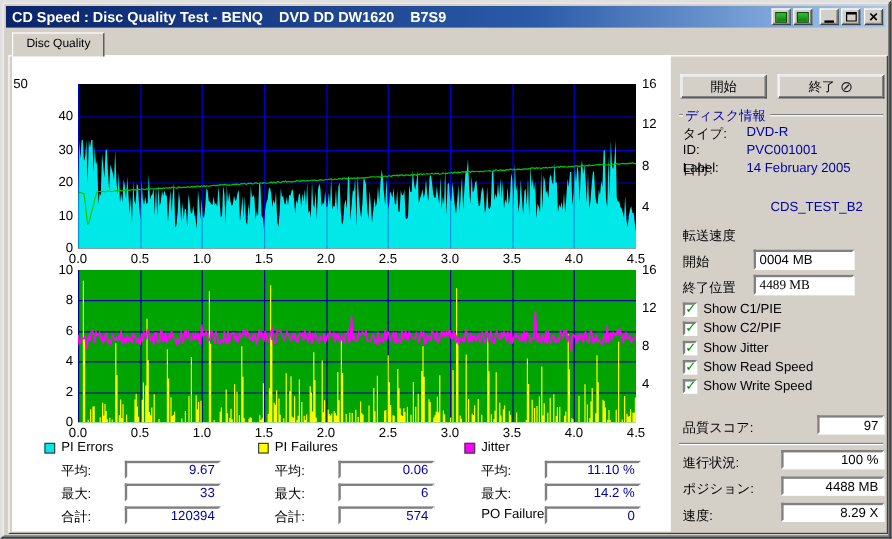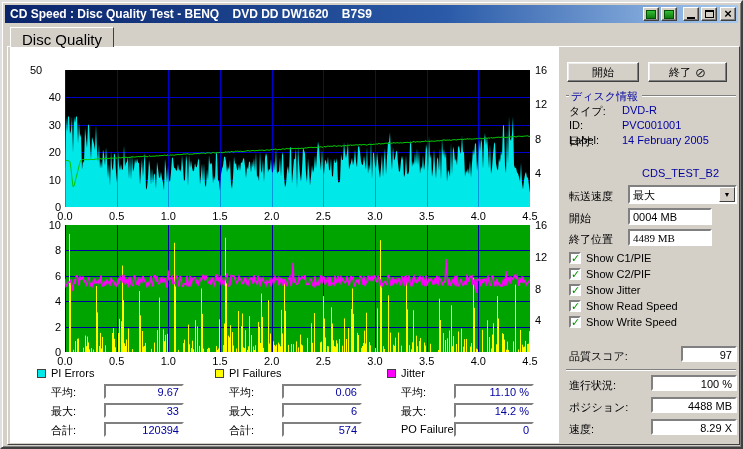--- a/index.html
+++ b/index.html
@@ -20,7 +20,7 @@
   .glyph-close{font-weight:bold;font-size:13px;line-height:10px;}
   .tb-gap{width:4px;}
   .tab{position:absolute;left:8px;top:25px;height:20px;padding:3px 11px 0 11px;background:#d4d0c8;
-    border:1px solid;border-color:#fff #404040 #d4d0c8 #fff;border-bottom:none;z-index:3;font-size:15px;}
+    border:1px solid;border-color:#fff #404040 #d4d0c8 #fff;border-bottom:none;z-index:3;font-size:10px;}
   .tabpage{position:absolute;left:5px;top:44px;width:733px;height:399px;background:#d4d0c8;
     border:1px solid;border-color:#fff #404040 #404040 #fff;}
   .chart-area{position:absolute;left:8px;top:44px;width:549px;height:397px;background:#fff;}

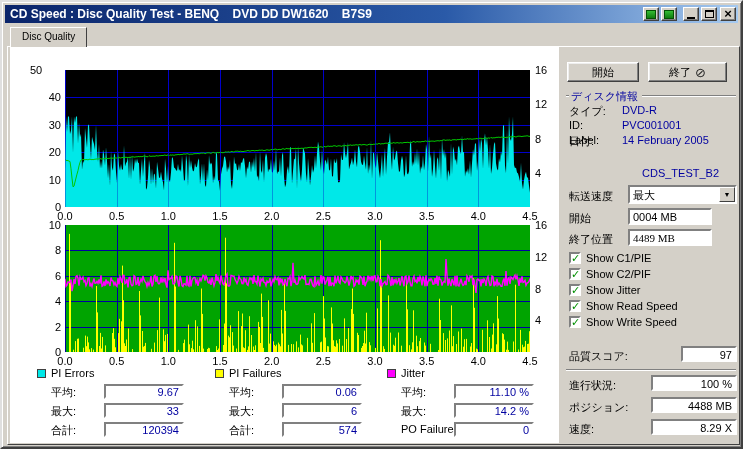--- a/index.html
+++ b/index.html
@@ -102,7 +102,7 @@
             <path d="M0.5,0V137M52.5,0V137M103.5,0V137M155.5,0V137M207.5,0V137M258.5,0V137M310.5,0V137M362.5,0V137M413.5,0V137M465.5,0V137" stroke="#0000cc" stroke-width="1" fill="none" stroke-opacity="0.35"></path>
           </svg>
         </div>
-    <span class="tick" style="left: 1px; top: -6px; width: 50px; text-align: center;">50</span>
+    <span class="tick" style="left: 1px; top: -6px; width: 50px; text-align: left;">50</span>
         <span class="tick" style="left: 1px; top: 21.4px; width: 50px; text-align: right;">40</span>
         <span class="tick" style="left: 1px; top: 48.8px; width: 50px; text-align: right;">30</span>
         <span class="tick" style="left: 1px; top: 76.2px; width: 50px; text-align: right;">20</span>

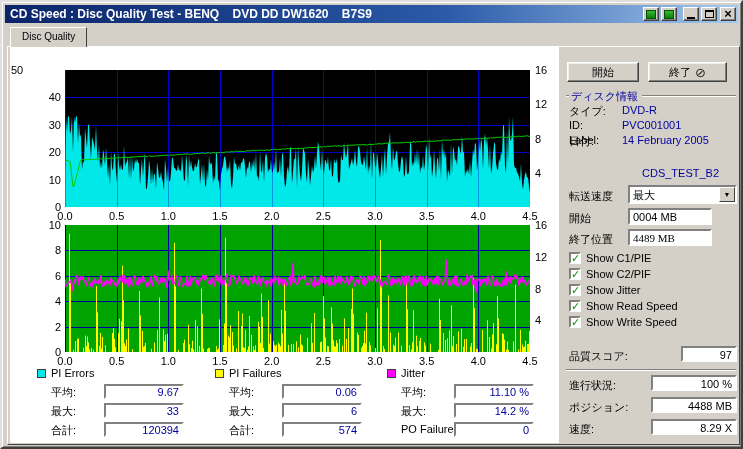--- a/index.html
+++ b/index.html
@@ -193,7 +193,7 @@
     <div class="btn" style="left:5px;top:14px;width:72px;height:20px;">
       <span>開始</span>
     </div>
-    <div class="btn" style="left:86px;top:14px;width:79px;height:20px;">
+    <div class="btn" style="left:86px;top:14px;width:89px;height:20px;">
       <span>終了</span>
       <span class="stop-glyph">⊘</span>
     </div>

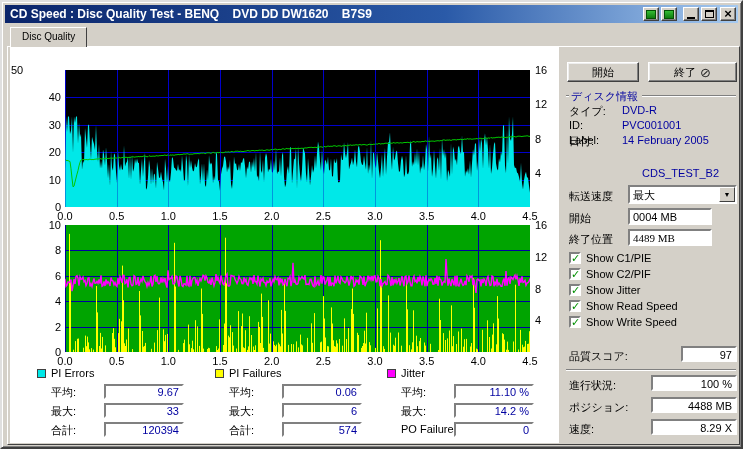--- a/index.html
+++ b/index.html
@@ -215,12 +215,6 @@
 
 
     <span class="plabel" style="left:7px;top:141px;">転送速度</span>
-    <div class="combo" style="left:66px;top:137px;width:109px;">
-      <span class="combo-text">最大</span>
-      <span class="combo-btn">
-          <span>▼</span>
-        </span>
-    </div>
 
     <span class="plabel" style="left:7px;top:163px;">開始</span>
     <div class="field" style="left:66px;top:160px;width:84px;">0004 MB</div>

